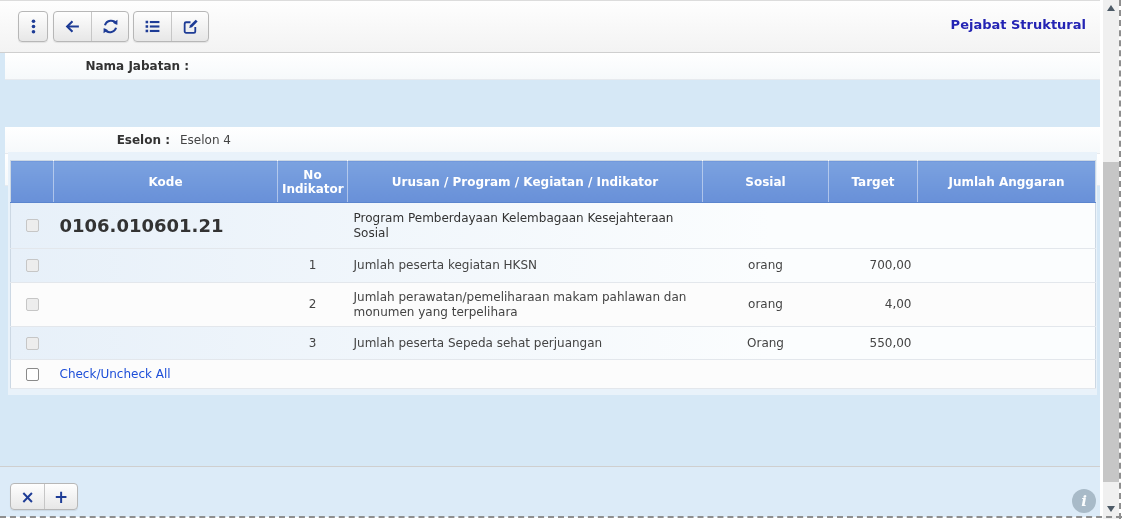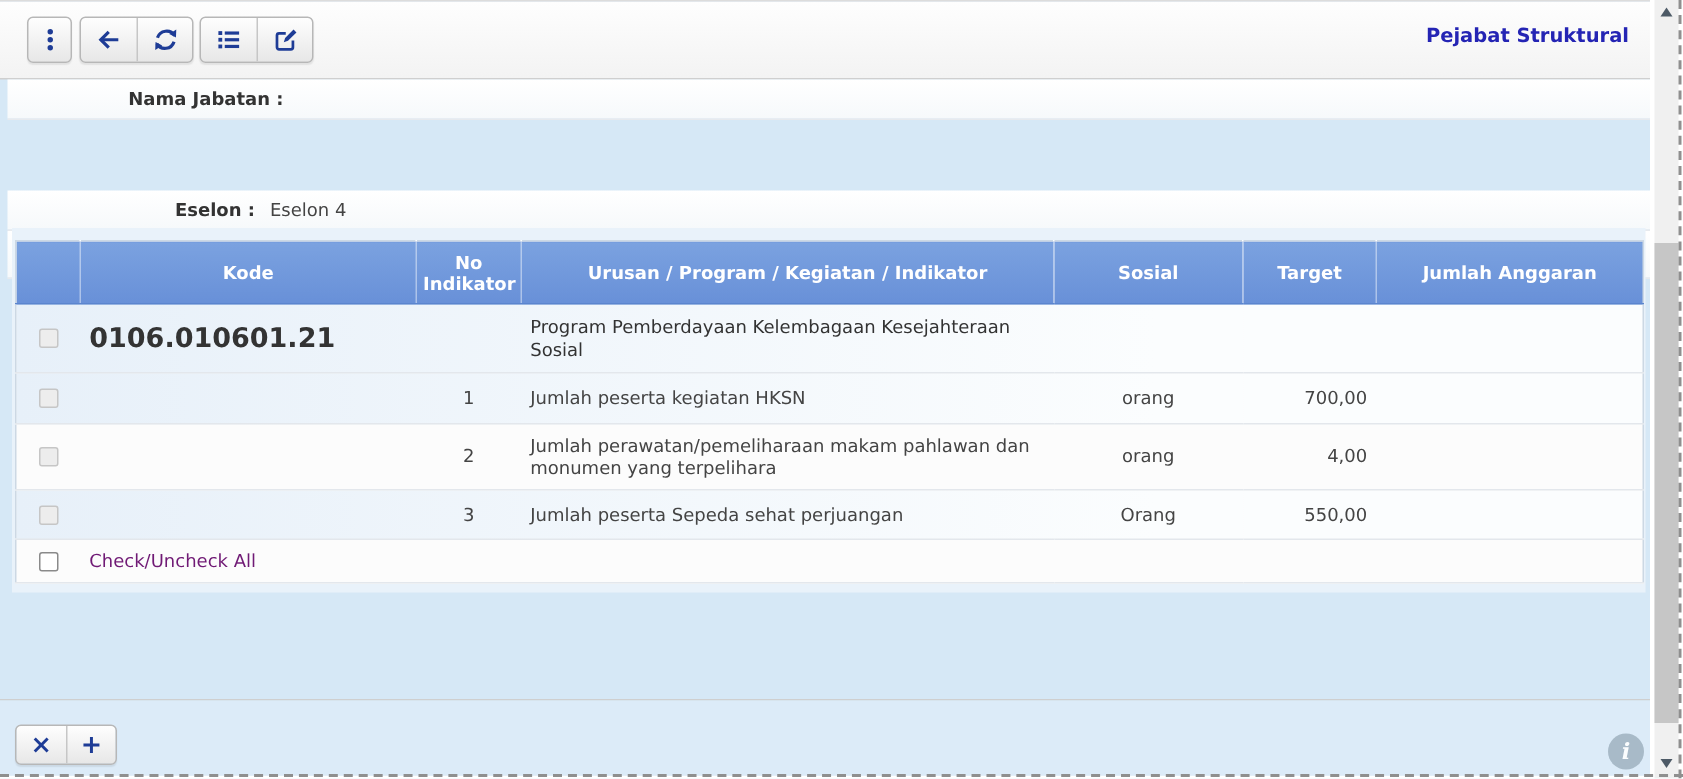--- a/index.html
+++ b/index.html
@@ -58,7 +58,7 @@
   .cbx.disabled { background:#ededed; border:1px solid #c6c6c6; }
   tr.h46 { height:46px; } tr.h33 { height:33px; } tr.h34 { height:34px; }
   tr.h44 { height:44px; } tr.h29 { height:29px; }
-  td.checkall-label { padding-left:9px; color:#701a75; }
+  td.checkall-label { padding-left:9px; color:#1d4ed8; }
 
   
   .divider { position:absolute; left:0; top:466px; width:1100px; height:1px; background:#cfcfcf; }

